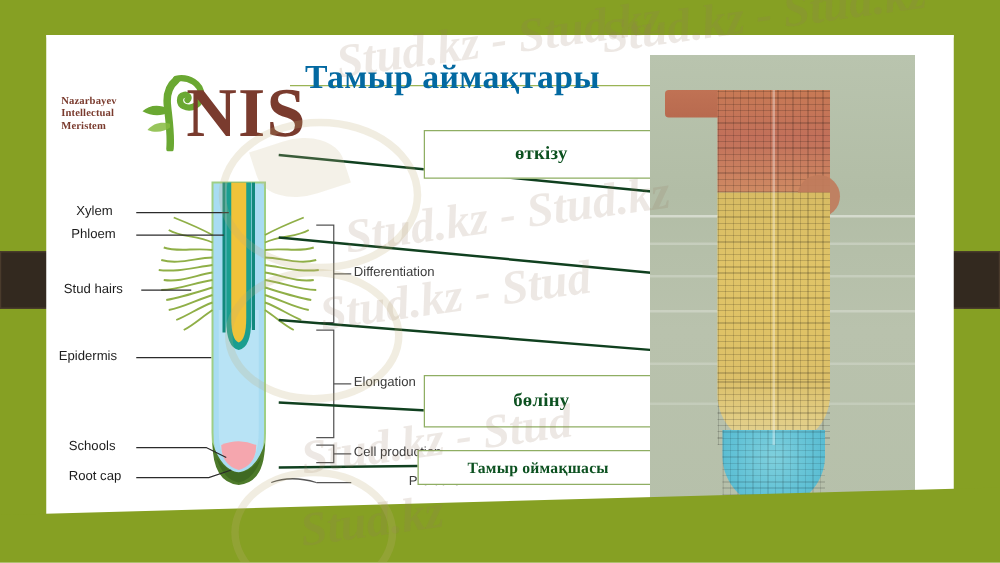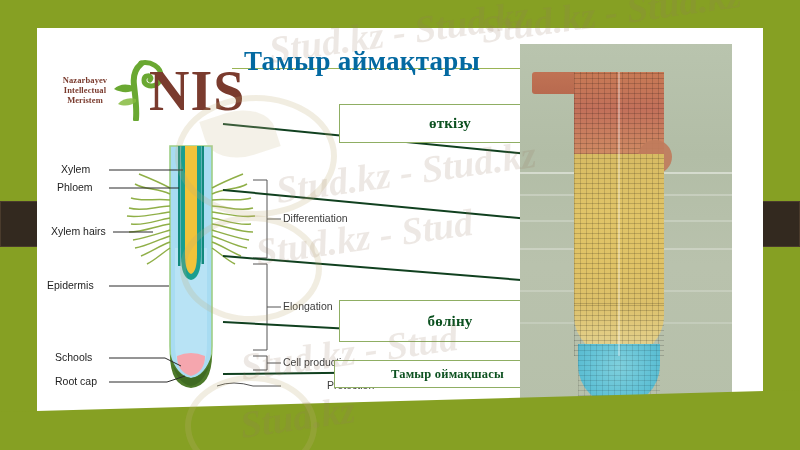--- a/index.html
+++ b/index.html
@@ -45,7 +45,7 @@
     position:absolute;left:-6px;top:14px;width:72px;
     font-family:"Liberation Serif", serif;
     font-size:8.5px;line-height:10px;color:#7a3b2e;font-weight:bold;
-    text-align:center;letter-spacing:.1px;
+    text-align:left;letter-spacing:.1px;
     white-space:nowrap;overflow:hidden;
   }
   .logo-words div{overflow:hidden;}

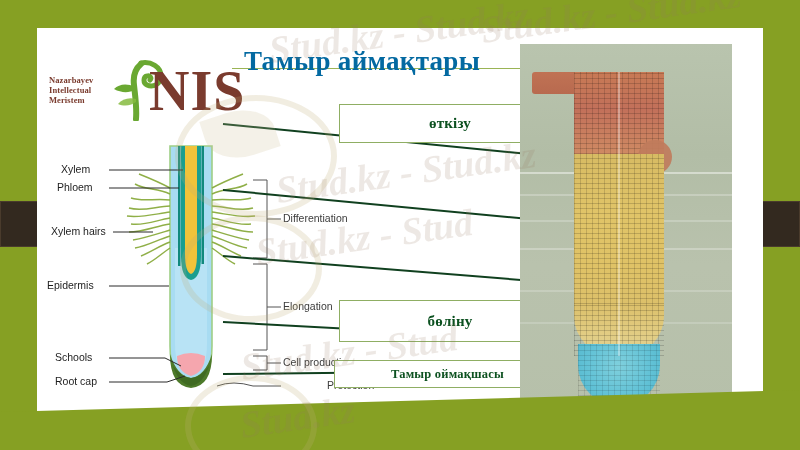--- a/index.html
+++ b/index.html
@@ -78,7 +78,7 @@
     position:absolute;background:#ffffff;border:1px solid #8fae63;
     display:flex;align-items:center;justify-content:center;
     font-family:"Liberation Serif", serif;font-weight:bold;
-    color:#0c5120;letter-spacing:.2px;padding-left:17px;
+    color:#0c5120;letter-spacing:.2px;
   }
   .connector{position:absolute;background:#10401f;height:1.6px;transform-origin:0 50%;}
 

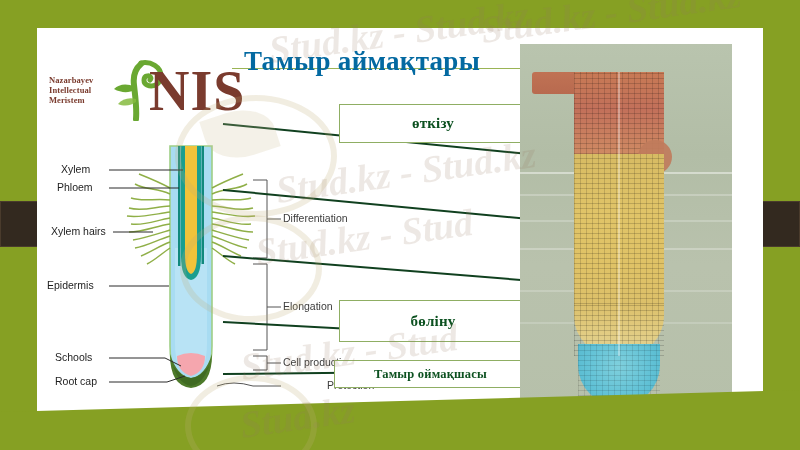--- a/index.html
+++ b/index.html
@@ -232,7 +232,7 @@
       
       <div class="dlabel" style="left:4px;top:35px;">Xylem</div>
       <div class="dlabel" style="left:0px;top:53px;">Phloem</div>
-      <div class="dlabel" style="left:-6px;top:97px;">Xylem hairs</div>
+      <div class="dlabel" style="left:-6px;top:97px;">Stud hairs</div>
       <div class="dlabel" style="left:-10px;top:151px;">Epidermis</div>
       <div class="dlabel" style="left:-2px;top:223px;">Schools</div>
       <div class="dlabel" style="left:-2px;top:247px;">Root cap</div>

